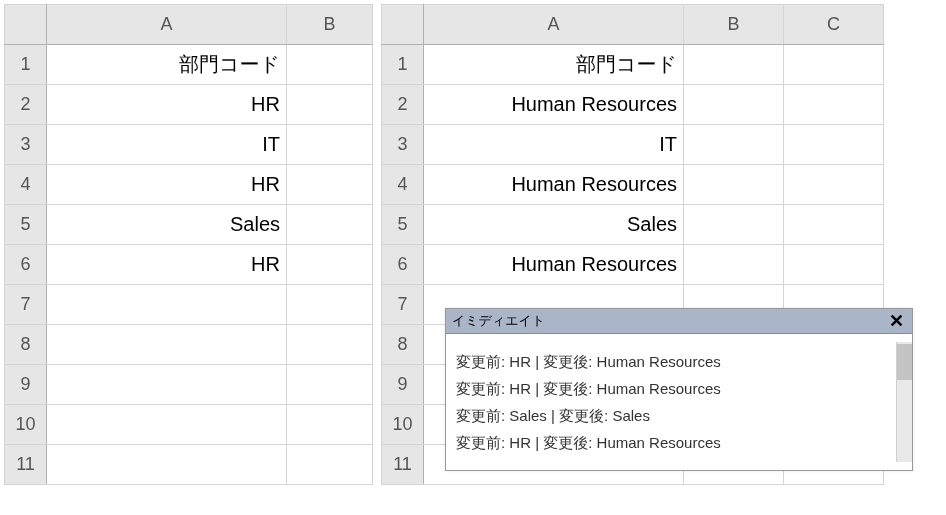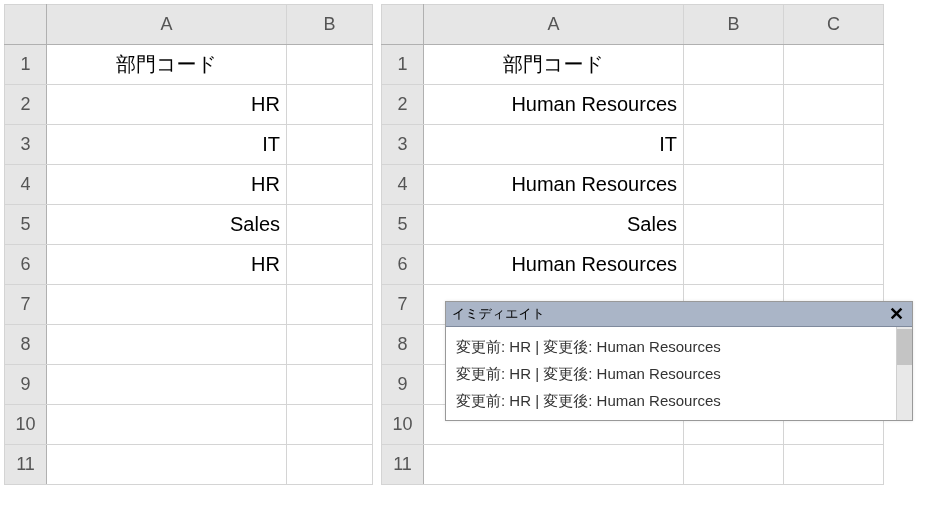--- a/index.html
+++ b/index.html
@@ -54,7 +54,6 @@
       text-align: right;
     }
     .cell.header-cell {
-      text-align: center;
       margin-top: 32px;
     }
     .left .col-A { width: 240px; }

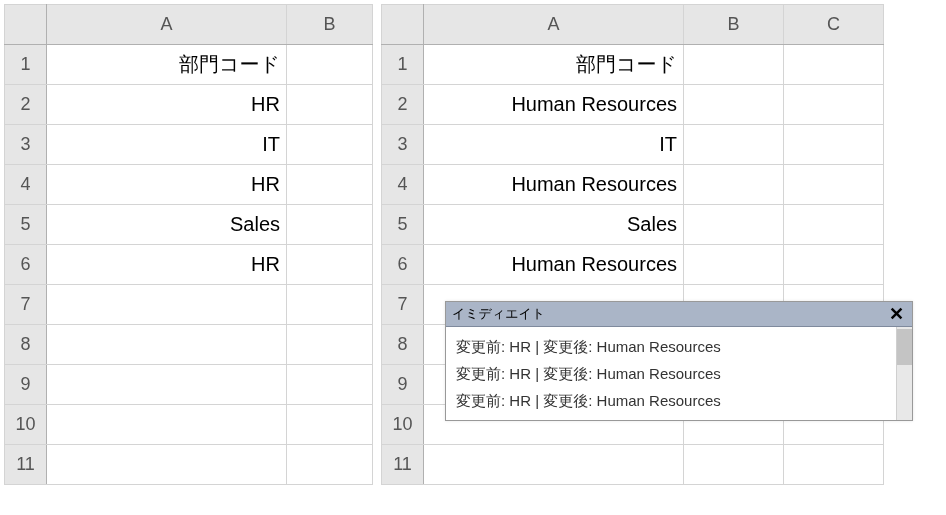--- a/index.html
+++ b/index.html
@@ -63,7 +63,7 @@
     .right .col-C { width: 100px; }
     .immediate-panel {
       position: absolute;
-      top: 297px;
+      top: 304px;
       left: 64px;
       width: 468px;
       background: #fff;

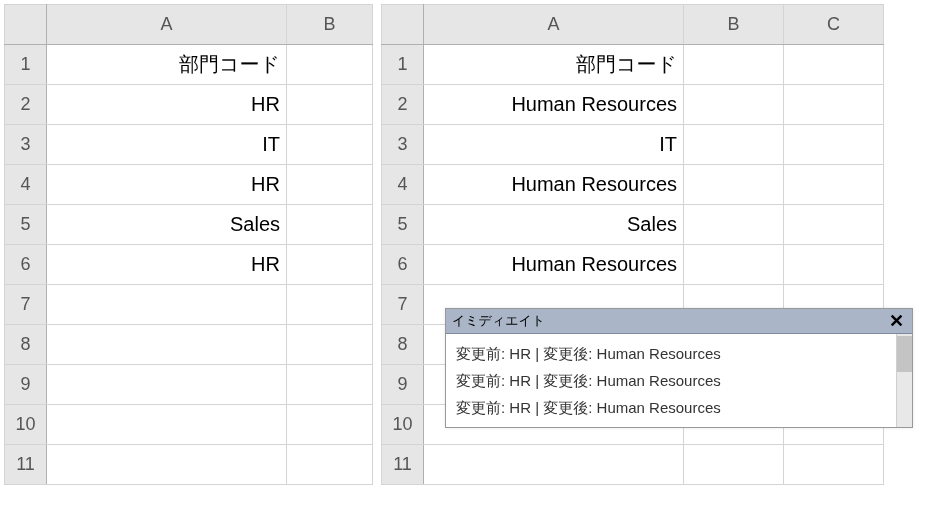--- a/index.html
+++ b/index.html
@@ -88,7 +88,7 @@
       padding: 0 2px;
     }
     .immediate-body {
-      padding: 6px 10px;
+      padding: 14px 10px;
       font-size: 15px;
       color: #333;
       line-height: 1.8;

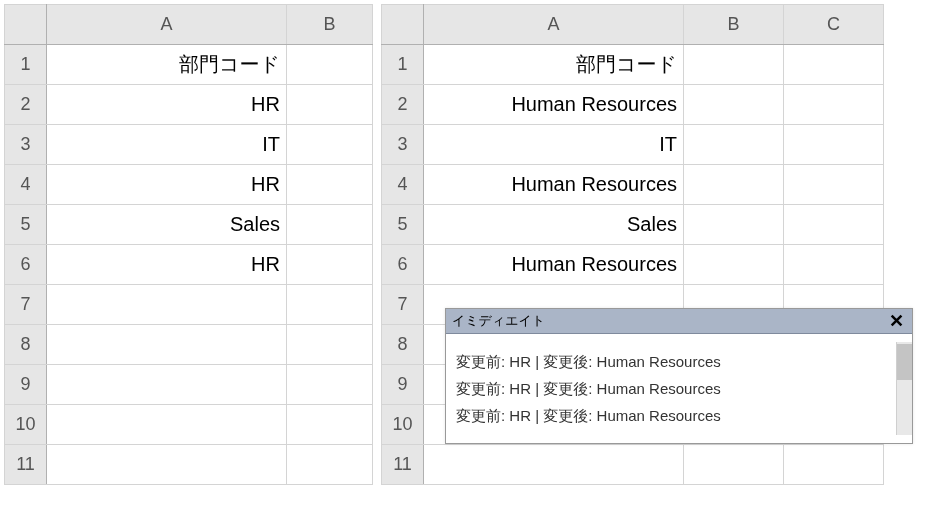--- a/index.html
+++ b/index.html
@@ -270,6 +270,7 @@
       <div class="immediate-lines">
         <div>変更前: HR | 変更後: Human Resources</div>
         <div>変更前: HR | 変更後: Human Resources</div>
+        <div>変更前: Sales | 変更後: Sales</div>
         <div>変更前: HR | 変更後: Human Resources</div>
       </div>
       <div class="scroll-track">

